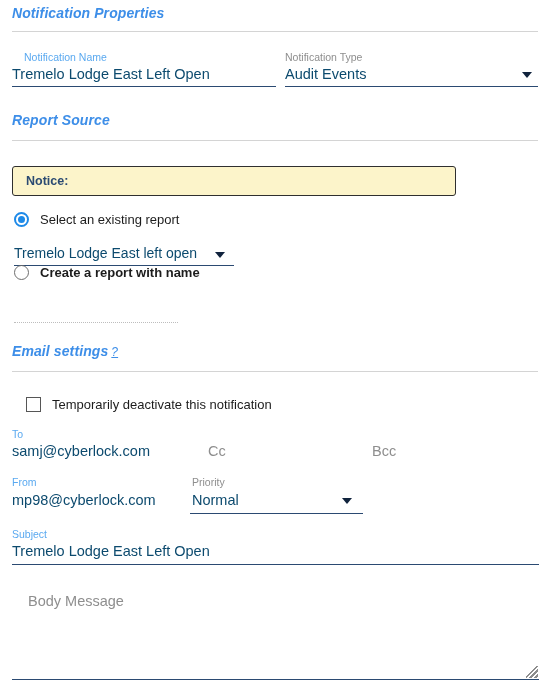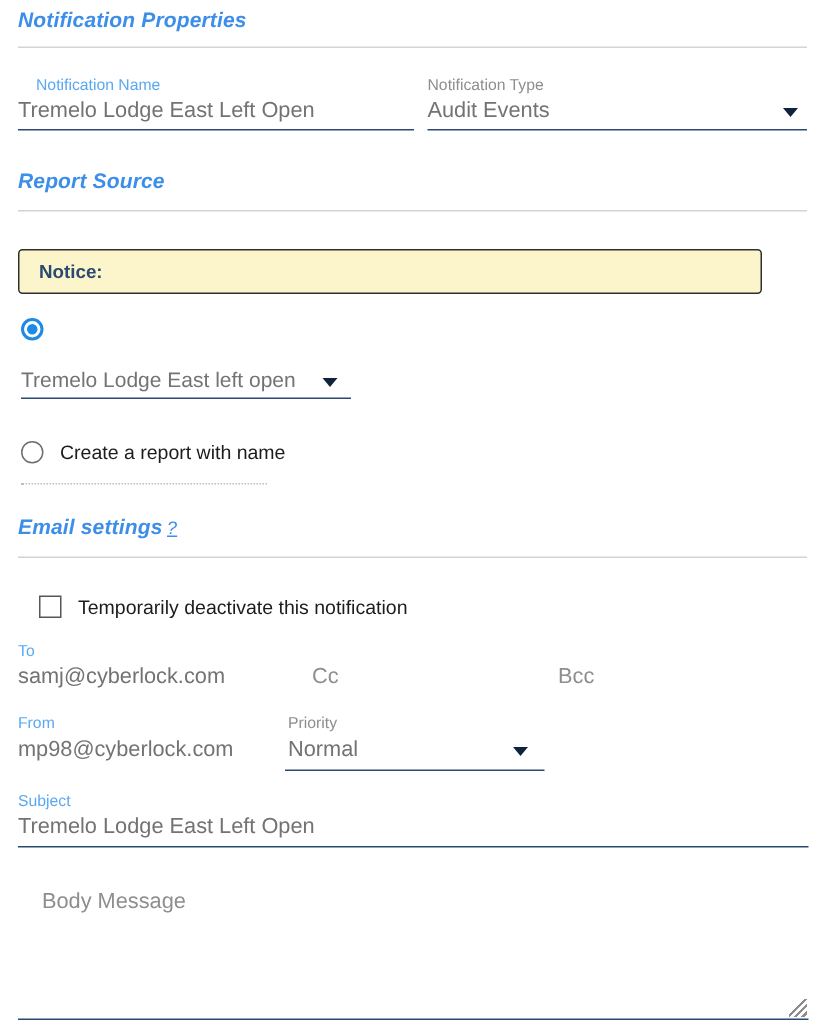--- a/index.html
+++ b/index.html
@@ -56,7 +56,7 @@
   .fvalue {
     position: absolute;
     font-size: 14.5px;
-    color: #737373;
+    color: #0c4a6e;
     white-space: nowrap;
   }
   .fvalue.placeholder { color: #8e8e8e; }

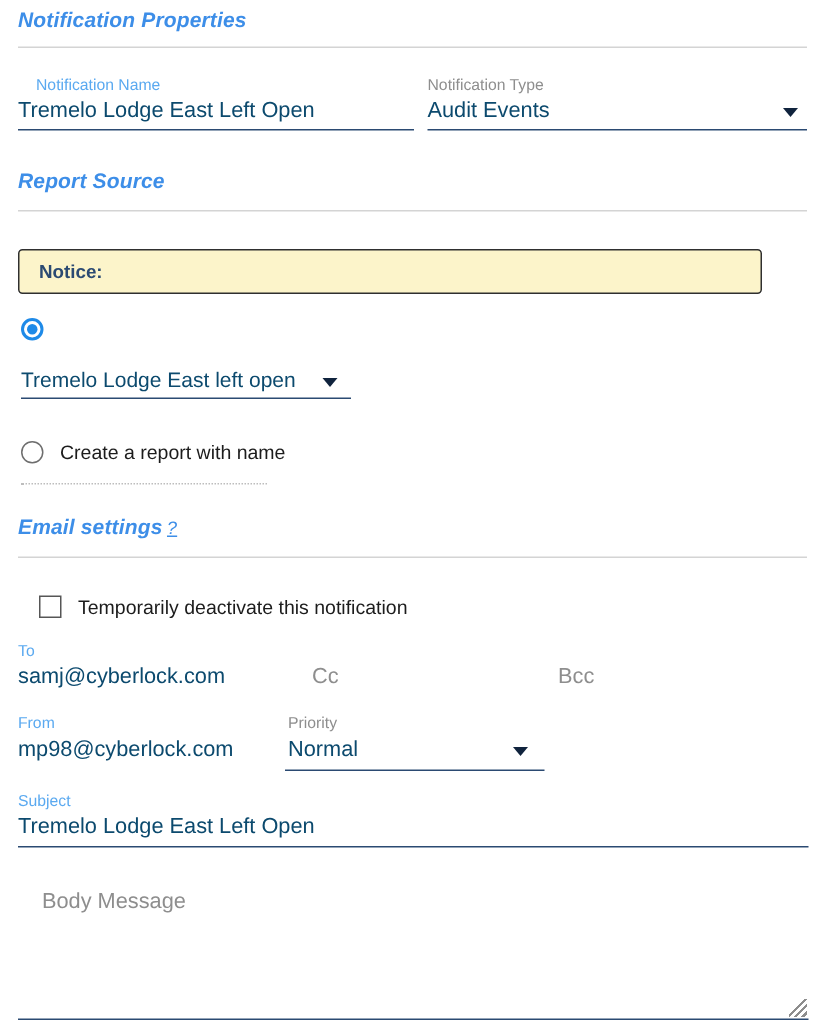--- a/index.html
+++ b/index.html
@@ -85,7 +85,7 @@
     position: absolute;
     left: 12px;
     top: 166px;
-    width: 496px;
+    width: 444px;
     height: 30px;
     background: #fcf4ca;
     border: 1.3px solid #2f2f2f;

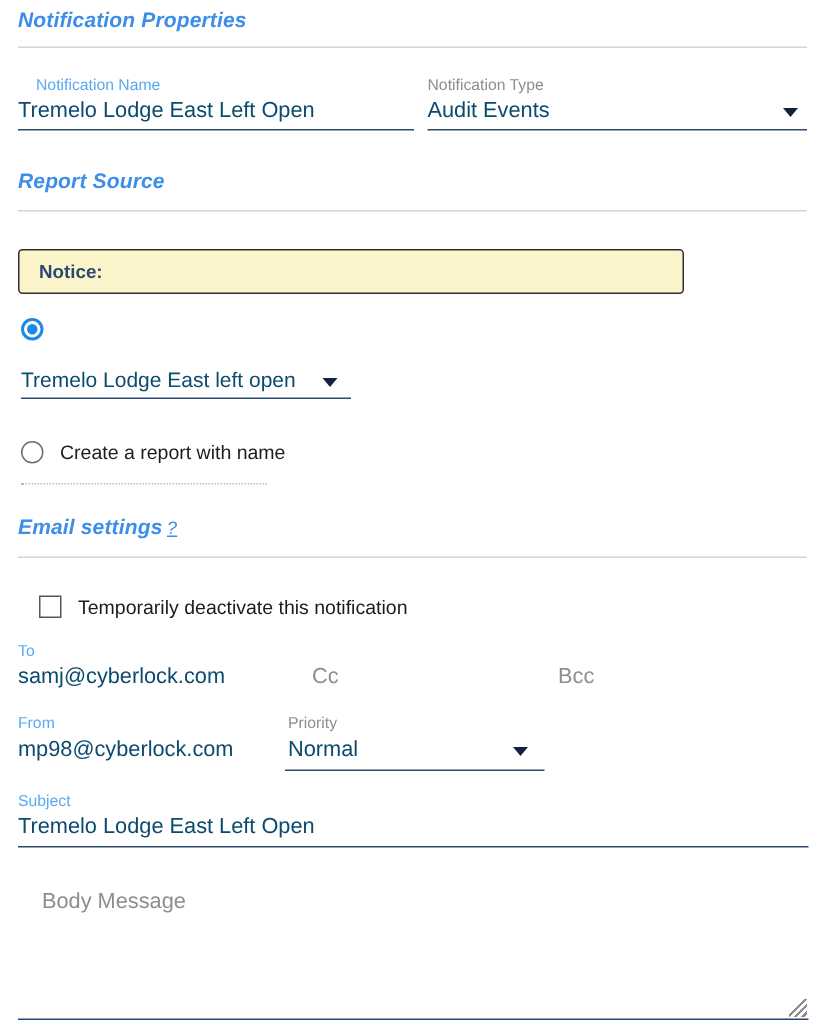--- a/index.html
+++ b/index.html
@@ -169,6 +169,7 @@
 
 <div class="radio-row" style="top:212px;">
   <span class="radio checked"></span>
+  <span class="radio-label">Select an existing report</span>
 </div>
 
 <div class="fvalue" style="left:14px; top:245px; font-size:14px;">Tremelo Lodge East left open</div>

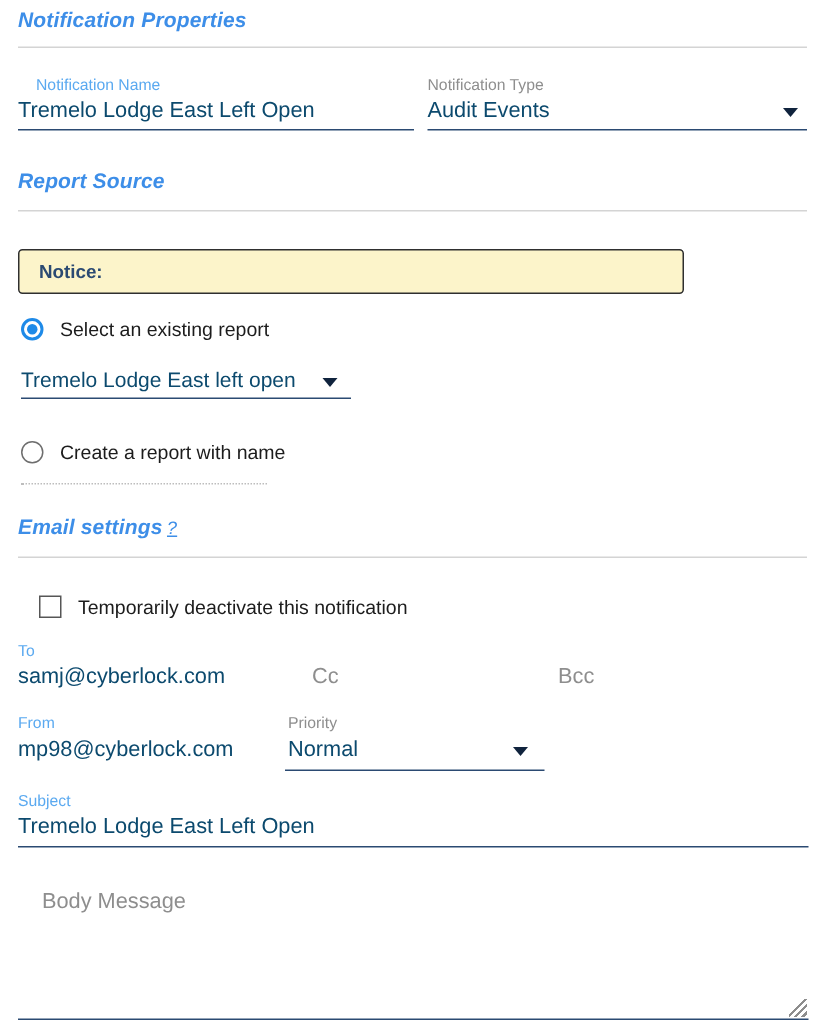--- a/index.html
+++ b/index.html
@@ -176,7 +176,7 @@
 <div class="caret" style="left:215px; top:252px;"></div>
 <div class="underline" style="left:14px; top:265px; width:220px;"></div>
 
-<div class="radio-row" style="top:294px;">
+<div class="radio-row" style="top:265px;font-weight:bold;">
   <span class="radio"></span>
   <span class="radio-label">Create a report with name</span>
 </div>

